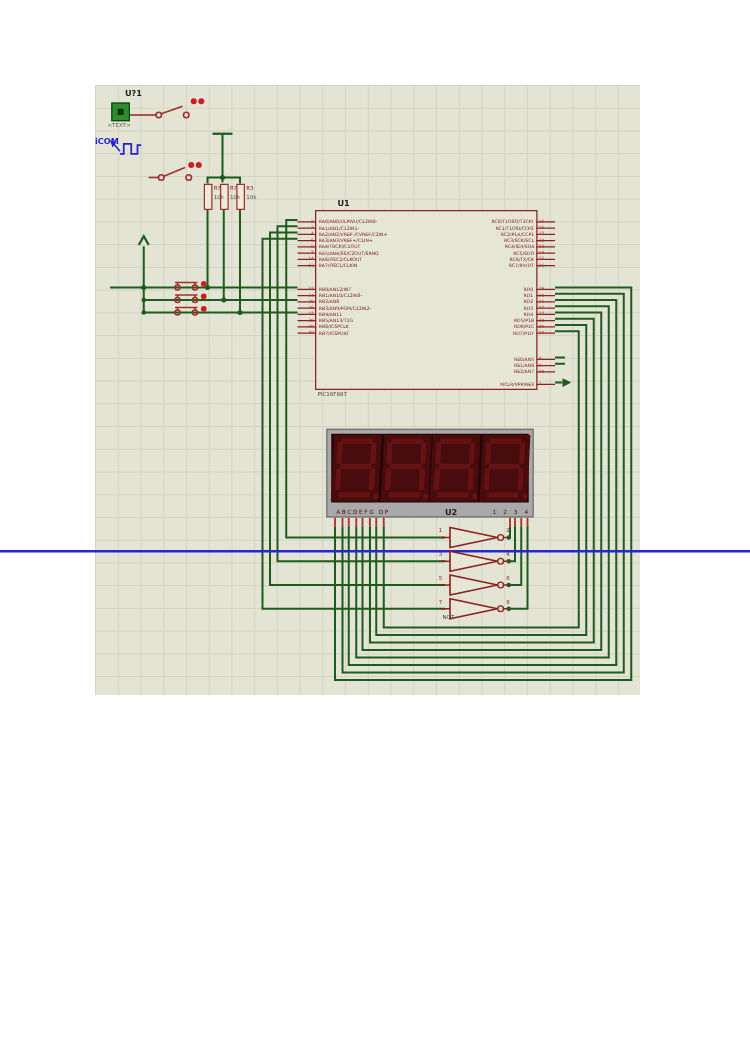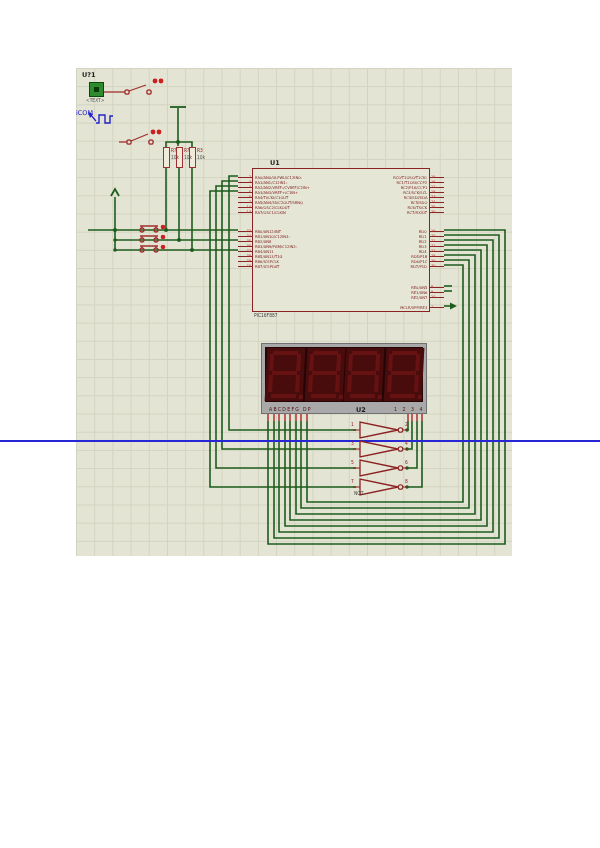--- a/index.html
+++ b/index.html
@@ -191,7 +191,7 @@
   <div class="probe">
     <div class="probe-inner"></div>
   </div>
-  <div class="lbl ref" style="left:82px;top:71px;">U?1</div>
+  <div class="lbl ref" style="left:100px;top:71px;">U?1</div>
   <div class="lbl tiny" style="left:86px;top:98px;color:#555;">&lt;TEXT&gt;</div>
 
   <div class="lbl bluetxt" style="left:76px;top:109px;font-size:6.5px;">iCOM</div>

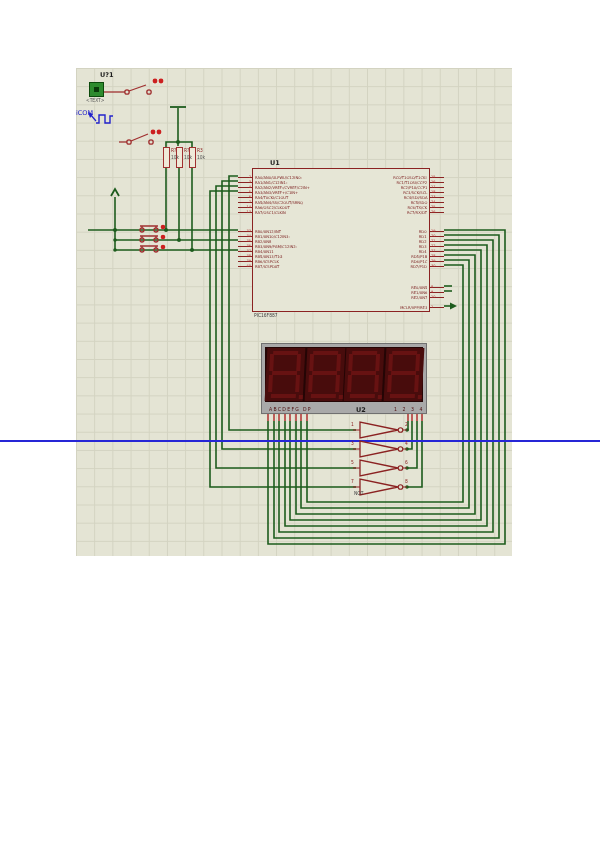--- a/index.html
+++ b/index.html
@@ -17,7 +17,7 @@
   .tiny{font-size:8px;transform:scale(0.55);transform-origin:0 0;}
   .ref{font-size:6.5px;font-weight:bold;color:#1c1c1c;}
   .redtxt{color:#8b2222;}
-  .bluetxt{color:#2323cc;font-weight:normal;text-align:center;}
+  .bluetxt{color:#2323cc;font-weight:bold;text-align:center;}
   
   .chip{position:absolute;left:252px;top:168px;width:178px;height:144px;
         background:#e6e6d6;border:1.6px solid #8b2222;box-sizing:border-box;}

